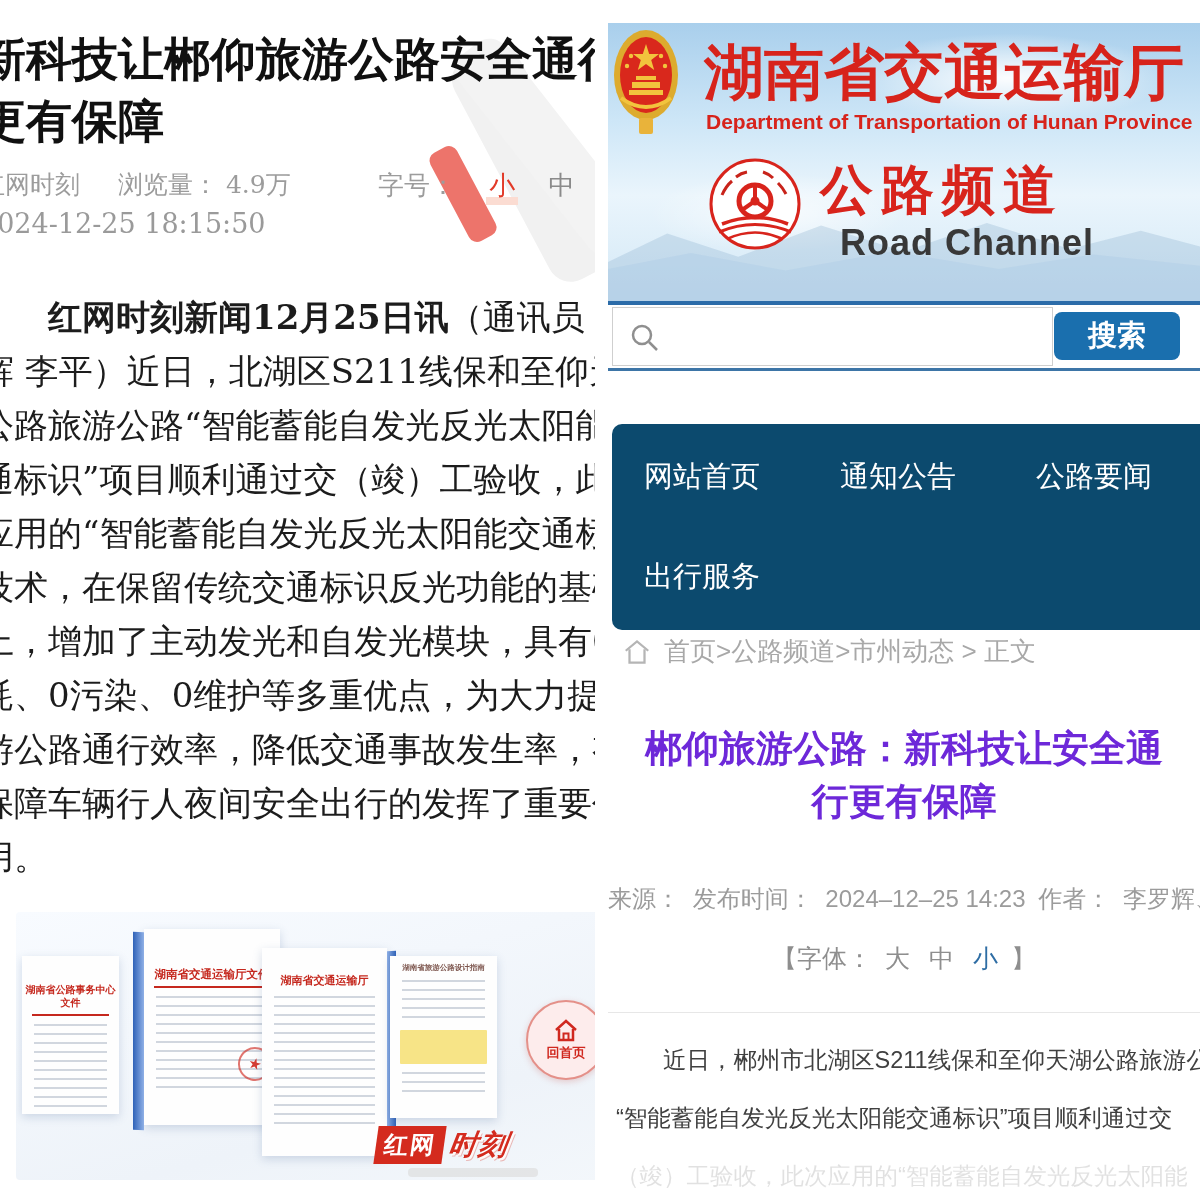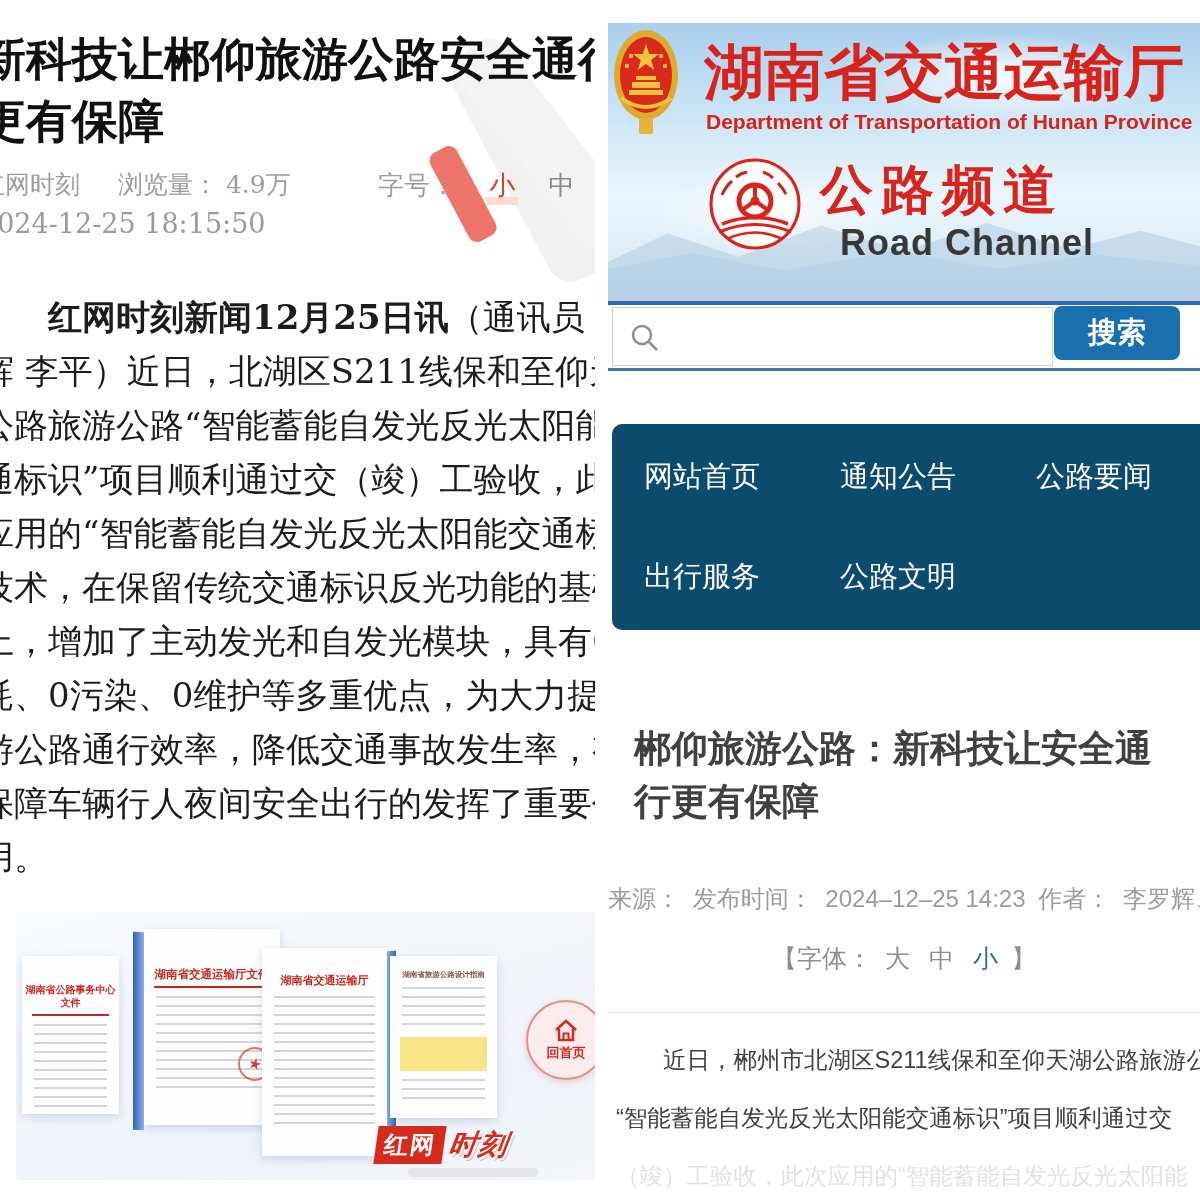--- a/index.html
+++ b/index.html
@@ -127,7 +127,7 @@
                       font-family:"Liberation Sans","DejaVu Sans",sans-serif; }
   .search-box input::placeholder { color:#7d7d7d; }
   .mag { position:absolute; left:16px; top:14px; }
-  .rp-search button { position:absolute; left:446px; top:1px; width:126px; height:54px;
+  .rp-search button { position:absolute; left:446px; top:7px; width:126px; height:48px;
                       background:#1a6fae; color:#fff; border:none; border-radius:8px;
                       font-size:29px; font-weight:bold; cursor:pointer;
                       font-family:"Liberation Sans","DejaVu Sans",sans-serif; }

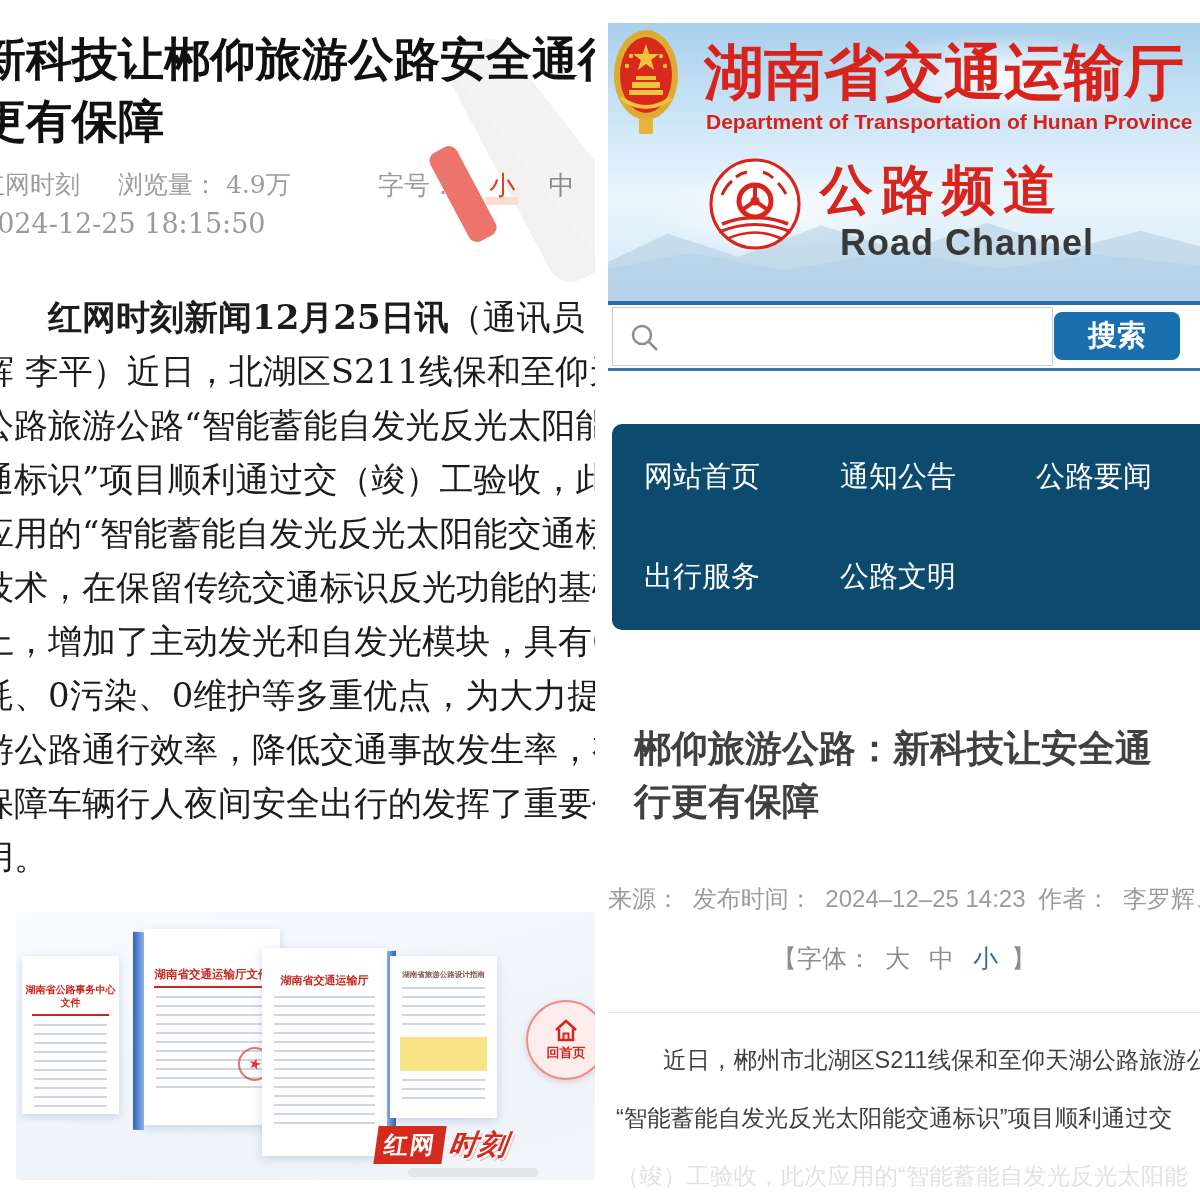--- a/index.html
+++ b/index.html
@@ -300,7 +300,6 @@
     <div class="nav-item">通知公告</div>
     <div class="nav-item">公路要闻</div>
     <div class="nav-item">出行服务</div>
-    <div class="nav-item">公路文明</div>
   </nav>
 
 

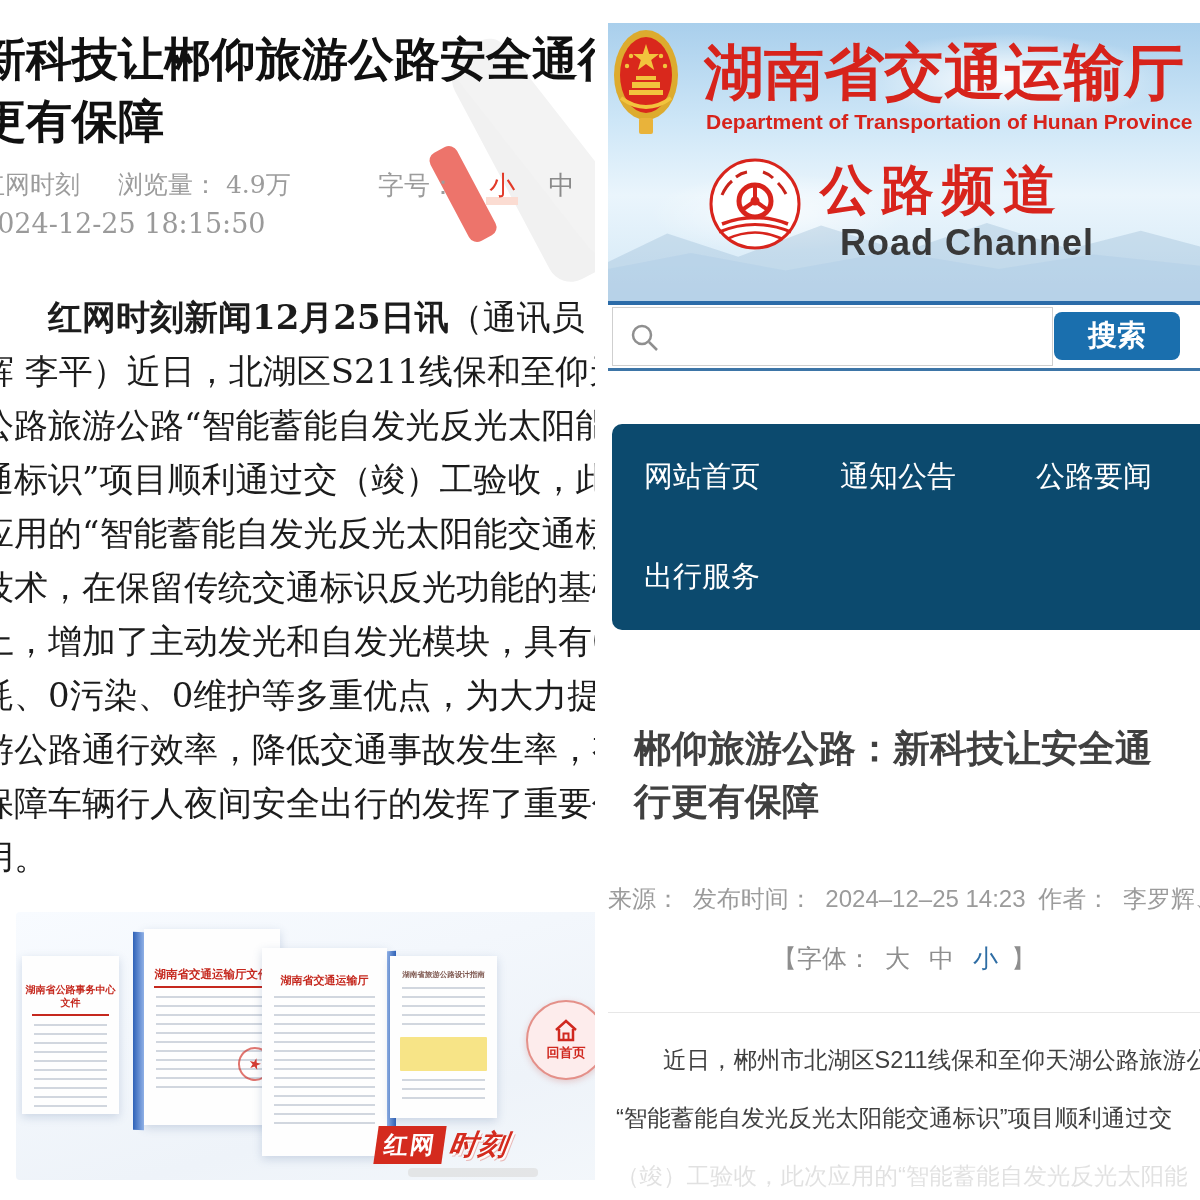--- a/index.html
+++ b/index.html
@@ -302,6 +302,13 @@
     <div class="nav-item">出行服务</div>
   </nav>
 
+  <div class="rp-crumb">
+    <svg width="30" height="30" viewBox="0 0 24 24">
+      <path d="M3,11 L12,3.5 L21,11" stroke="#b5b5b5" stroke-width="1.8" fill="none"></path>
+      <path d="M6,9.8 V20.5 H18 V9.8" stroke="#b5b5b5" stroke-width="1.8" fill="none"></path>
+    </svg>
+    <span>首页&gt;公路频道&gt;市州动态 &gt; 正文</span>
+  </div>
 
   <h2 class="r-title">郴仰旅游公路：新科技让安全通行更有保障</h2>
 

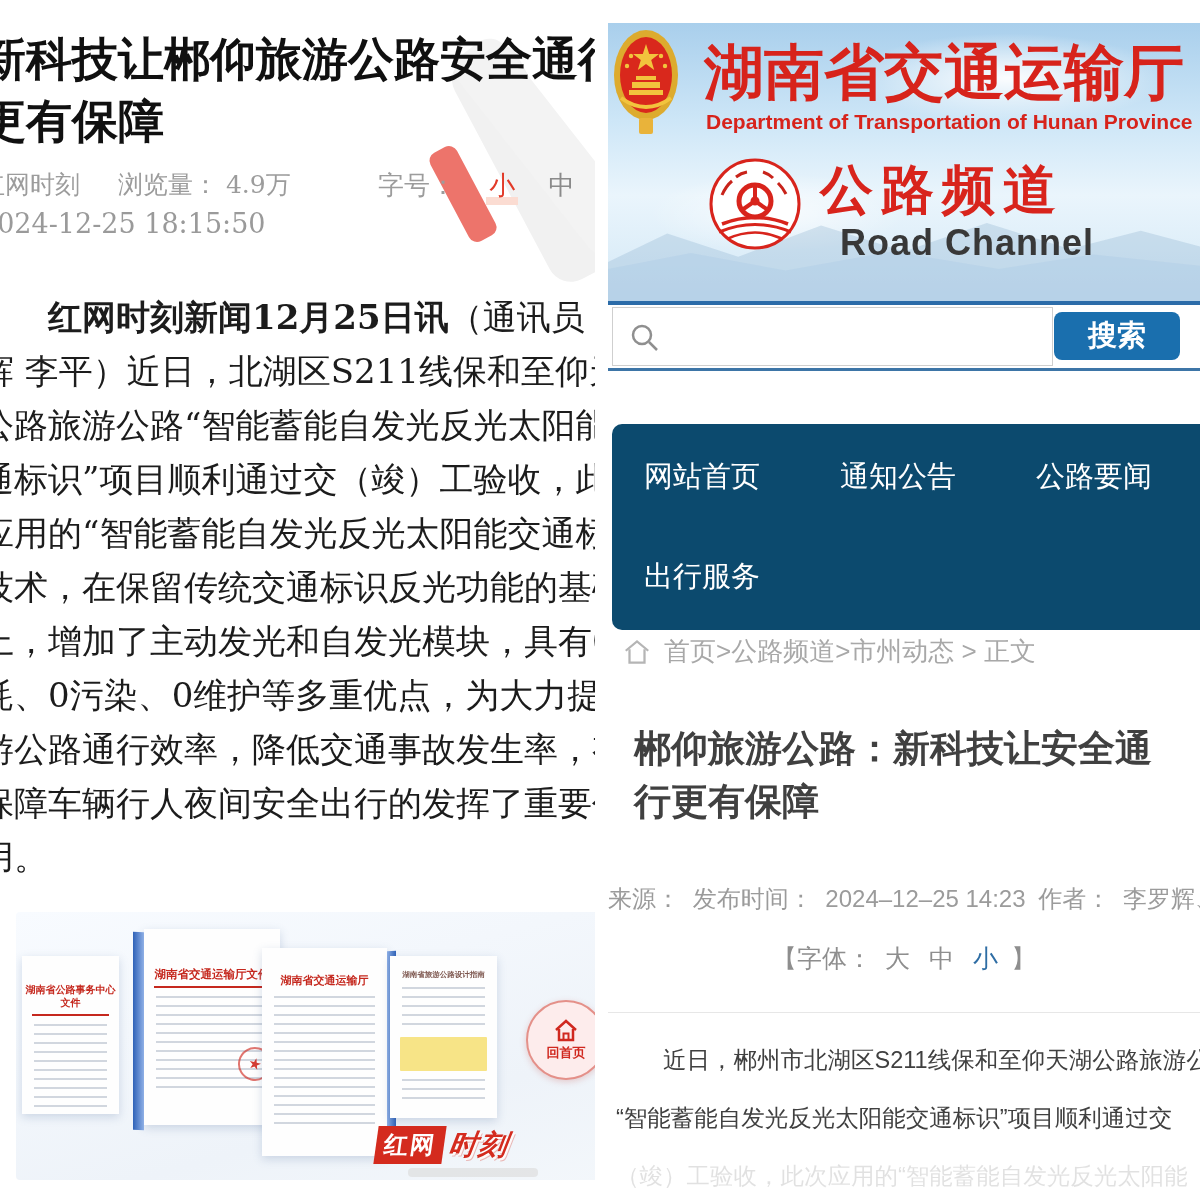--- a/index.html
+++ b/index.html
@@ -141,8 +141,8 @@
 
   .rp-crumb { position:absolute; left:14px; top:634px; display:flex; align-items:center;
               gap:12px; font-size:26px; color:#a8a8a8; cursor:pointer; }
-  .r-title { position:absolute; left:26px; top:722px; width:540px; text-align:left;
-             font-size:37px; line-height:53px; font-weight:bold; color:#404040; }
+  .r-title { position:absolute; left:26px; top:722px; width:540px; text-align:center;
+             font-size:37px; line-height:53px; font-weight:bold; color:#6d28d9; }
   .r-meta { position:absolute; left:0; top:884px; width:592px; text-align:center;
             font-size:24px; line-height:30px; color:#9b9b9b; white-space:nowrap; }
   .r-meta span { margin-right:6px; }

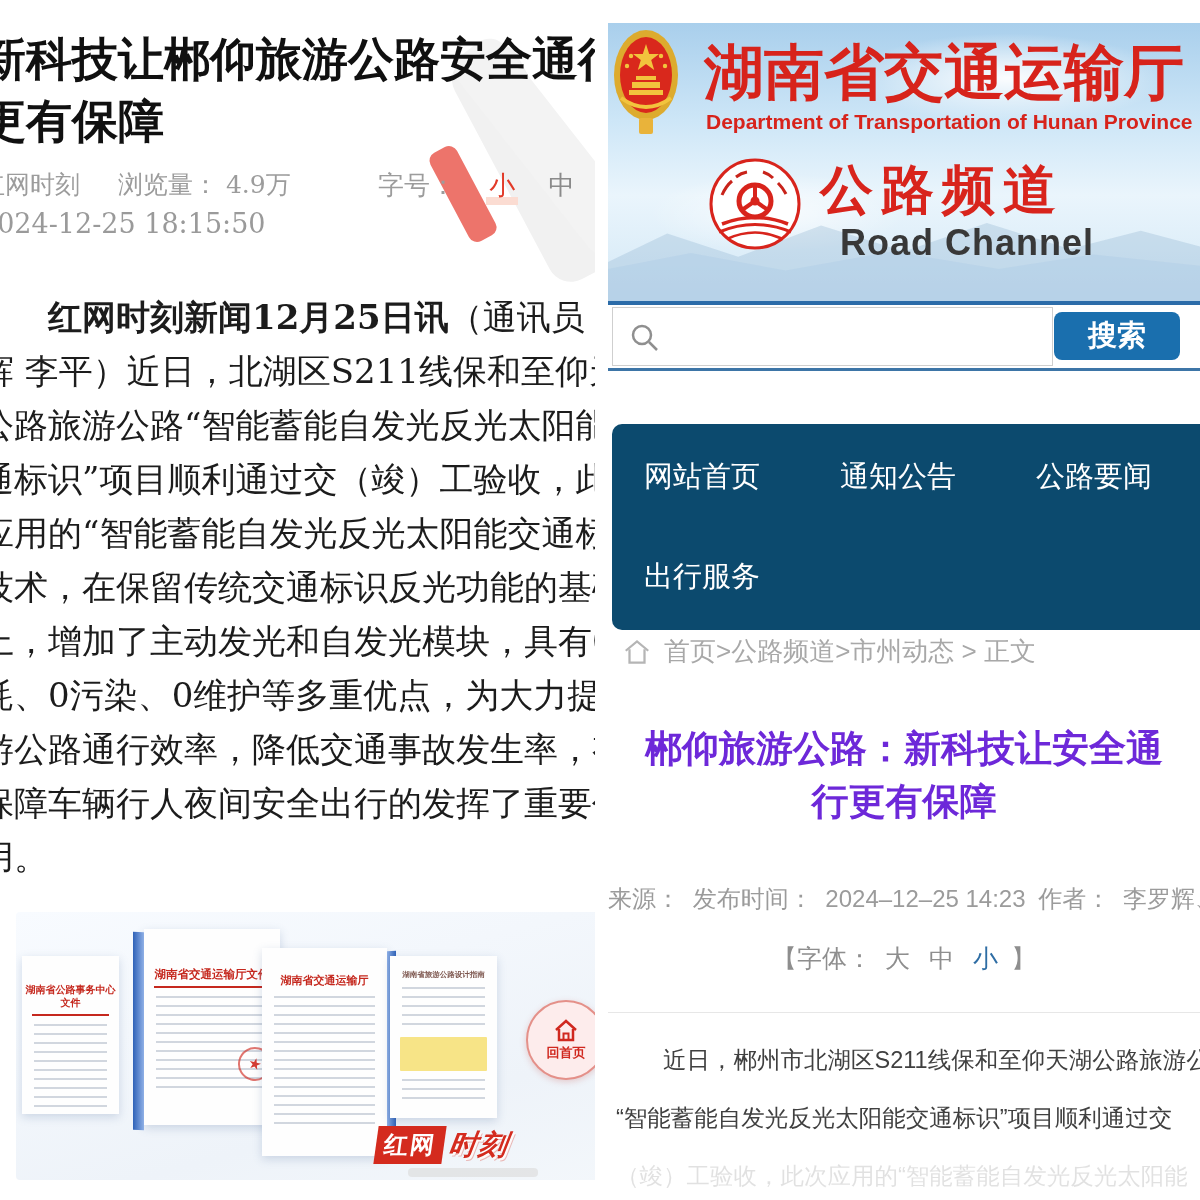--- a/index.html
+++ b/index.html
@@ -61,7 +61,7 @@
   .doc2 .dtitle { font-size:11.5px; }
   .doc3 { left:246px; top:36px; width:125px; height:208px; padding-top:26px; }
   .doc3 .dtitle { font-size:11px; }
-  .doc4 { left:374px; top:44px; width:107px; height:162px; padding-top:14px; }
+  .doc4 { left:374px; top:44px; width:107px; height:162px; padding-top:7px; }
   .doc4 .dtitle { font-size:7.5px; color:#7d564e; }
   .spL { position:absolute; left:-11px; top:3px; bottom:-5px; width:11px;
          background:linear-gradient(90deg,#2f62b8,#8fb0e6); transform:skewY(3deg); }

